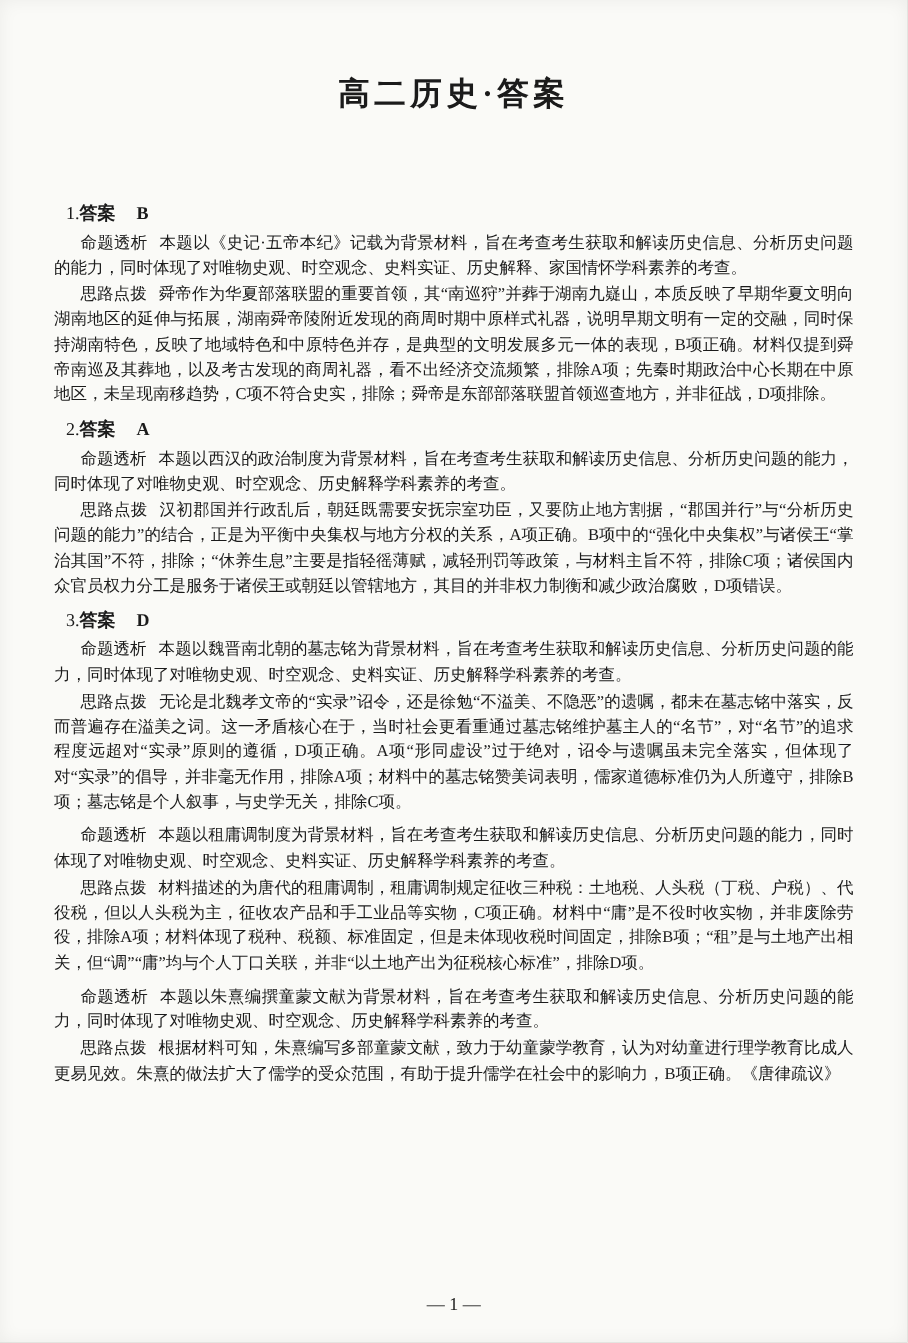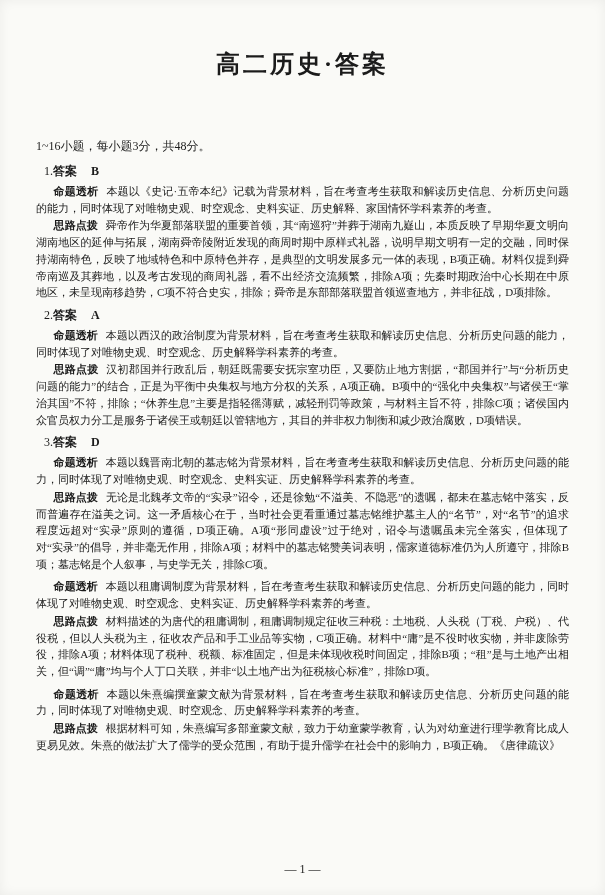--- a/index.html
+++ b/index.html
@@ -22,7 +22,7 @@
   }
   .doc-title {
     text-align: center;
-    font-size: 24px;
+    font-size: 21px;
     font-weight: bold;
     letter-spacing: 3px;
     margin: 14px 0 58px 0;

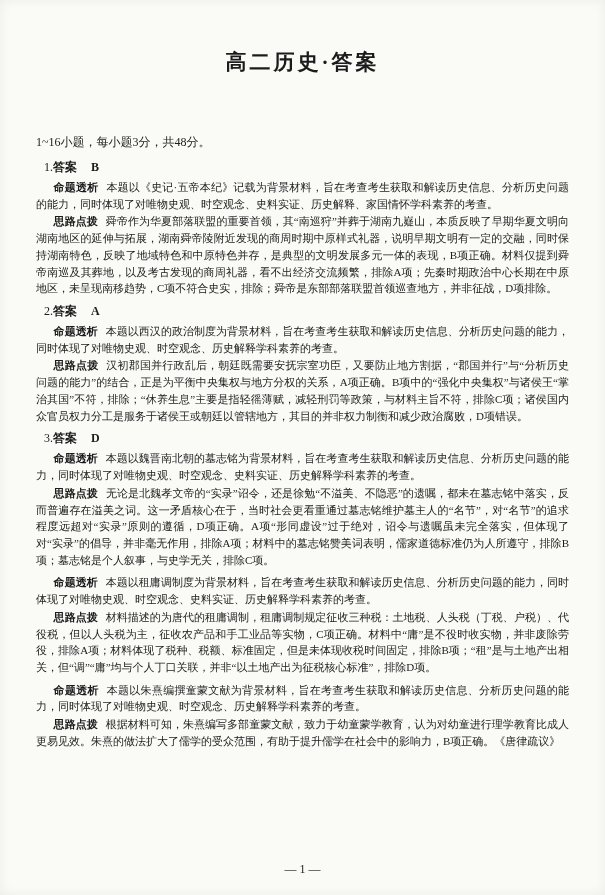--- a/index.html
+++ b/index.html
@@ -76,7 +76,6 @@
 
   <h1 class="doc-title">高二历史·答案</h1>
 
-  <p class="intro-line">1~16小题，每小题3分，共48分。</p>
 
   <div class="item">
     <div class="answer-line">

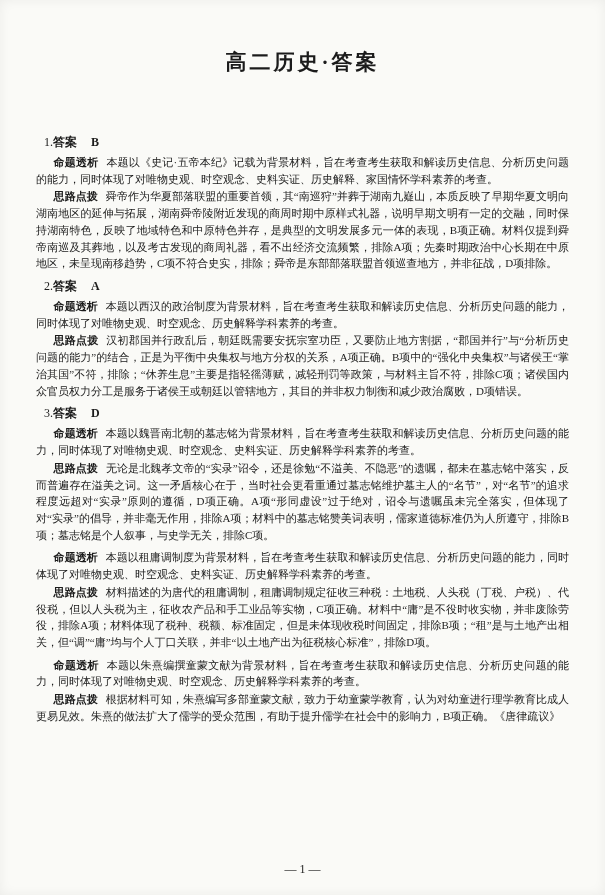--- a/index.html
+++ b/index.html
@@ -56,7 +56,7 @@
     margin: 1px 0;
   }
   .para .lbl {
-    font-weight: bold;
+    font-weight: normal;
     margin-right: 8px;
   }
   .page-number {

